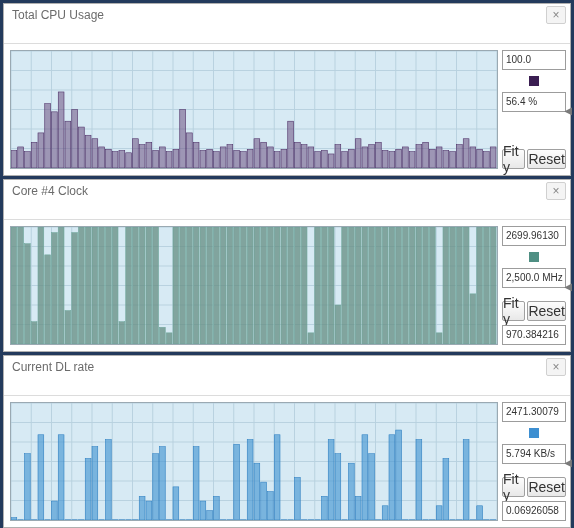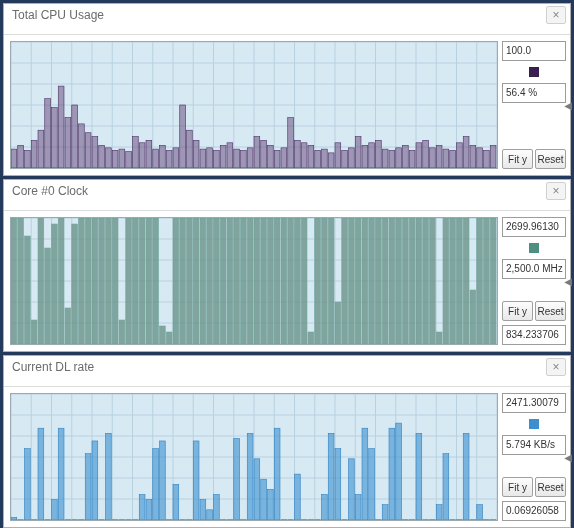--- a/index.html
+++ b/index.html
@@ -26,7 +26,7 @@
     align-items: center;
     justify-content: space-between;
     height: 22px;
-    padding: 0 4px 8px 8px;
+    padding: 0 4px 17px 8px;
     border-bottom: 1px solid #dcdcdc;
     color: #6b6b6b;
     font-size: 12px;

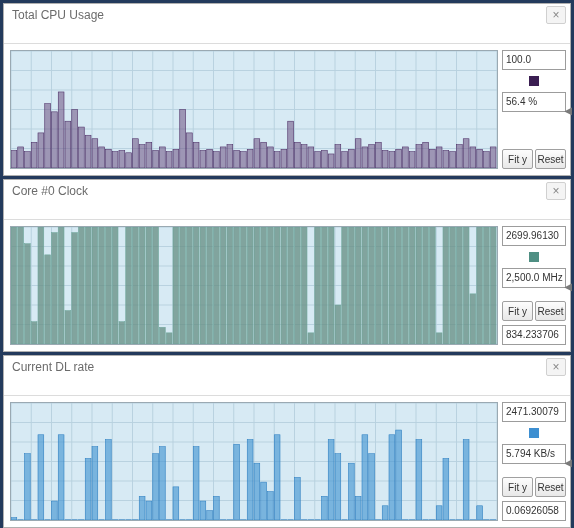--- a/index.html
+++ b/index.html
@@ -96,7 +96,7 @@
     background: linear-gradient(#fdfdfd, #e8e8e8);
     border: 1px solid #a0a0a0;
     border-radius: 2px;
-    font-size: 10px;
+    font-size: 14px;
     height: 18px;
     display: flex;
     align-items: center;

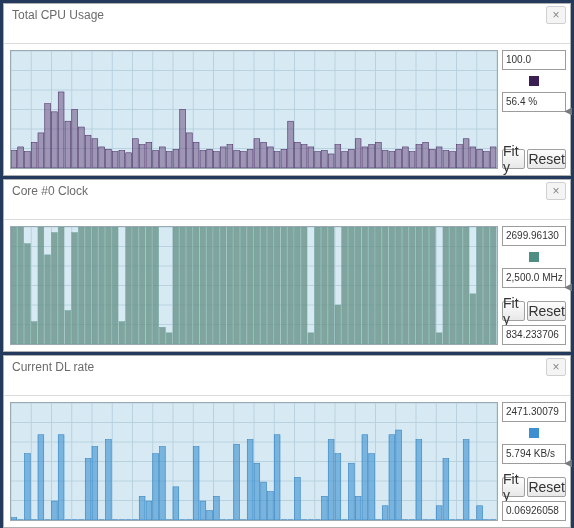--- a/index.html
+++ b/index.html
@@ -264,7 +264,7 @@
     </div>
     <div class="panel" style="height: 171px;">
       <div class="panel-header">
-        <span>Core #0 Clock</span>
+        <span>Core #4 Clock</span>
         <div class="panel-close">×</div>
       </div>
       <div class="panel-body">

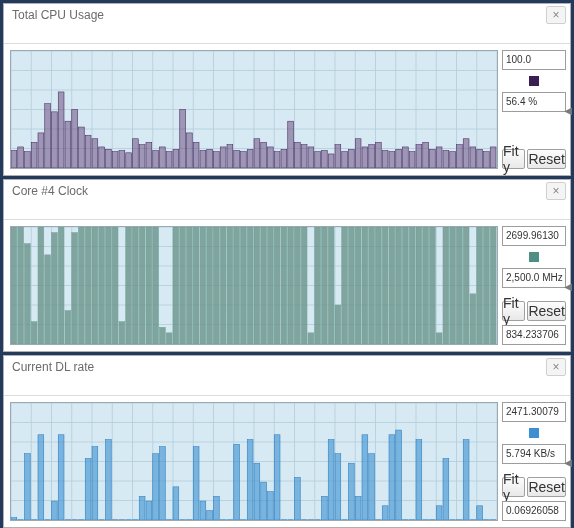--- a/index.html
+++ b/index.html
@@ -389,7 +389,7 @@
             <div class="btn">Fit y</div>
             <div class="btn">Reset</div>
           </div>
-          <div class="value-box">834.233706</div>
+          <div class="value-box">970.384216</div>
           <div class="side-arrow">◀</div>
         </div>
       </div>

